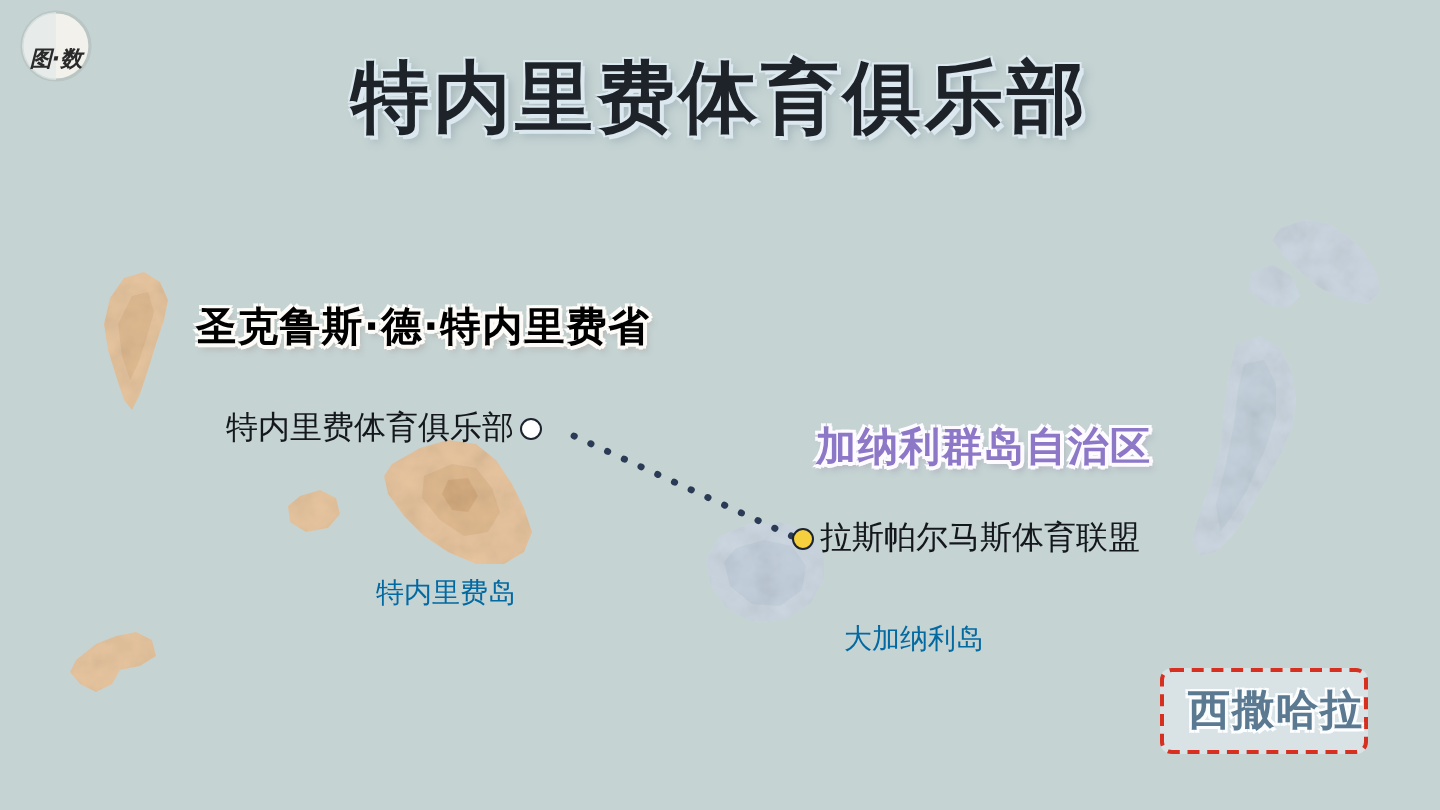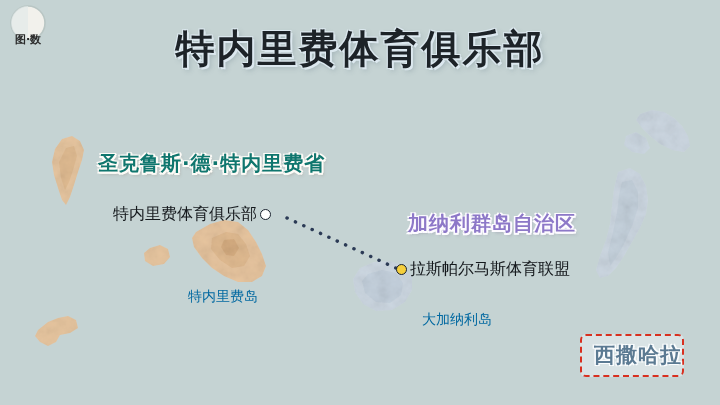--- a/index.html
+++ b/index.html
@@ -20,10 +20,11 @@
     z-index:40;
   }
   .logo-txt{
-    position:absolute;left:0;top:16px;width:44px;height:38px;
+    position:absolute;left:0;top:6px;width:44px;height:38px;
     display:flex;align-items:center;justify-content:center;
     font-size:11px;font-weight:bold;color:#2a2a2a;letter-spacing:0px;
     font-family:"DejaVu Sans",sans-serif;
+    font-style:italic;
   }
 
   

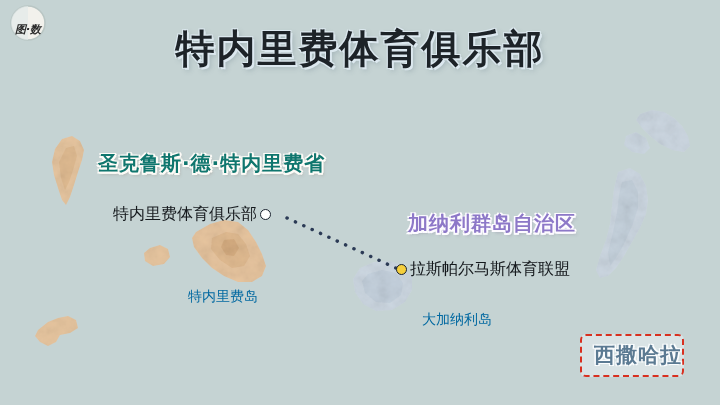--- a/index.html
+++ b/index.html
@@ -54,7 +54,7 @@
   }
   .prov-sc{
     left:98px;top:150px;
-    color:#0f766e;
+    color:#000000;
     text-shadow:
       1.6px 1.6px 0 #fdfbf7,-1.4px -1.4px 0 #fdfbf7,
       1.6px -1.4px 0 #fdfbf7,-1.4px 1.6px 0 #fdfbf7,

